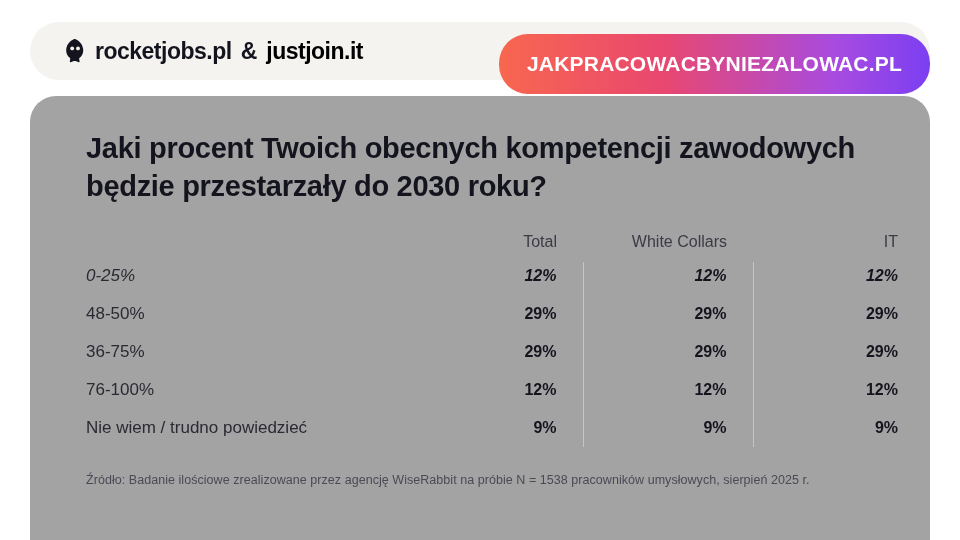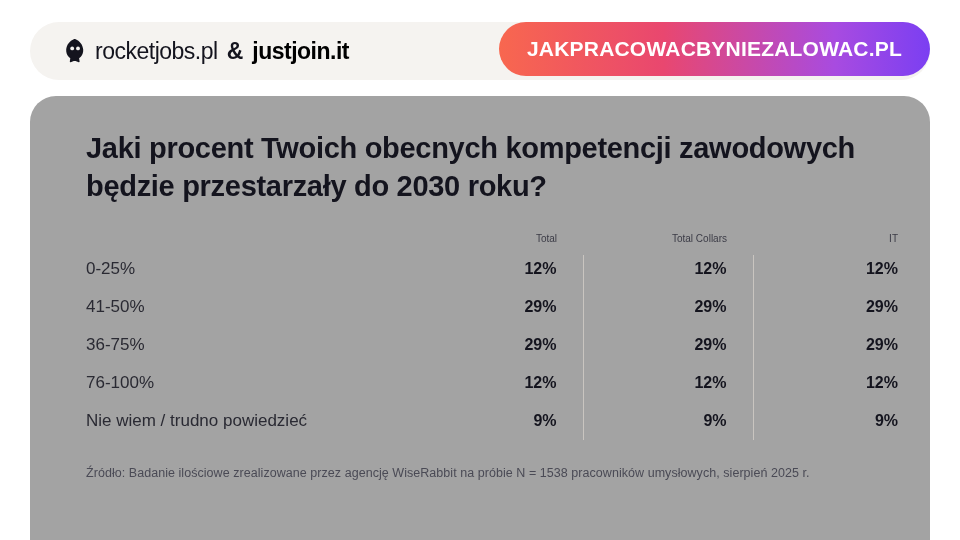--- a/index.html
+++ b/index.html
@@ -52,7 +52,7 @@
   }
   .brand-rocket {
     font-size: 23px;
-    font-weight: normal;
+    font-weight: bold;
     letter-spacing: -0.5px;
     color: #14141e;
   }

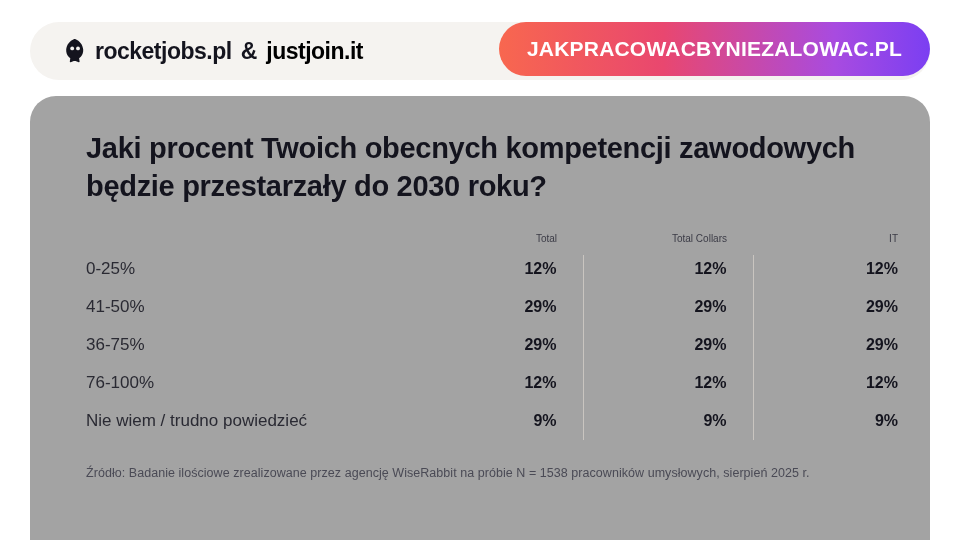--- a/index.html
+++ b/index.html
@@ -71,8 +71,8 @@
   .campaign-pill {
     position: absolute;
     right: 0px;
-    top: 0px;
-    height: 54px;
+    top: 12px;
+    height: 60px;
     border-radius: 29px;
     background: linear-gradient(90deg, #f8674f 0%, #e9476f 38%, #a84be0 78%, #7b3ff2 100%);
     display: flex;

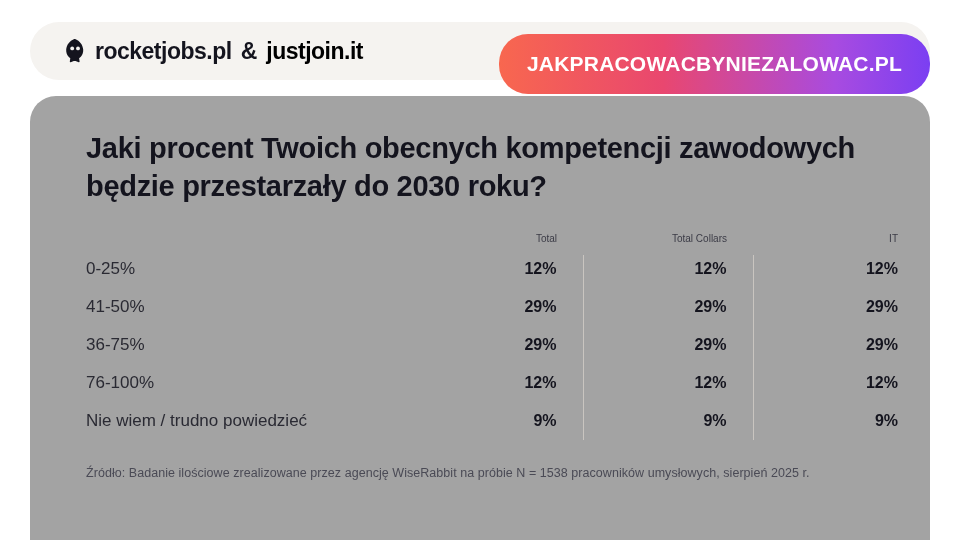--- a/index.html
+++ b/index.html
@@ -124,7 +124,7 @@
   .table col.c-it    { width: 149px; }
 
   .table th {
-    font-size: 10px;
+    font-size: 16px;
     font-weight: normal;
     color: #3b3b46;
     text-align: right;

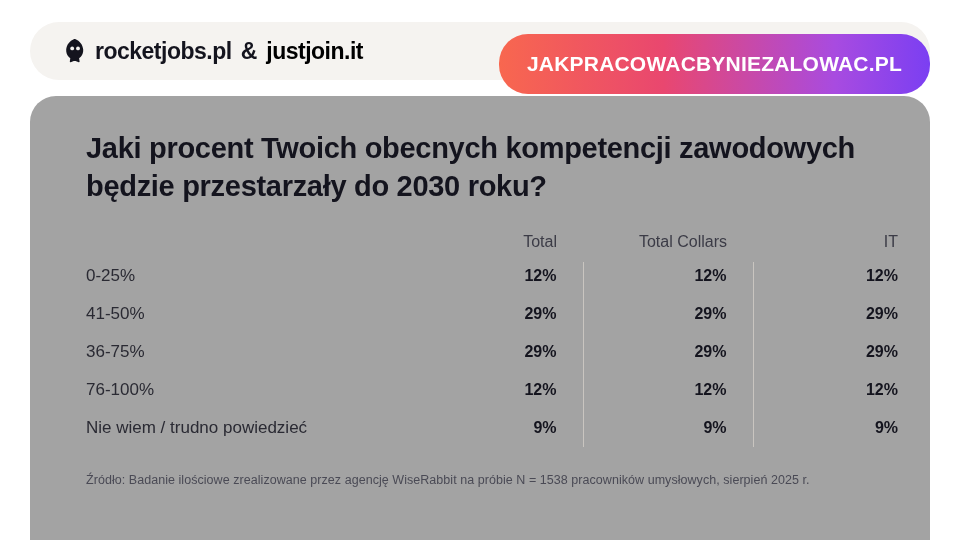--- a/index.html
+++ b/index.html
@@ -203,7 +203,7 @@
         <tr>
           <th class="lbl"></th>
           <th class="pad-total">Total</th>
-          <th class="pad-wc">Total Collars</th>
+          <th class="pad-wc">White Collars</th>
           <th class="pad-it">IT</th>
         </tr>
       </thead>

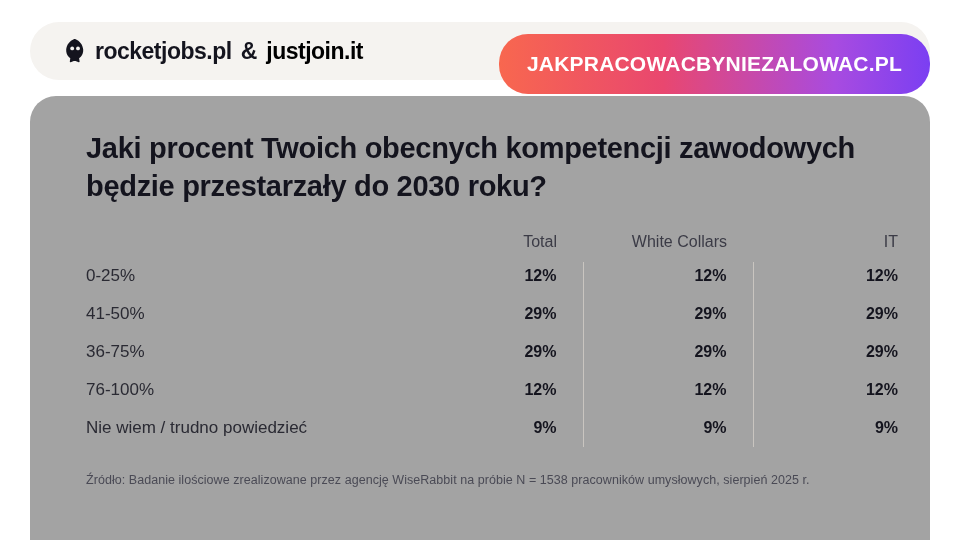--- a/index.html
+++ b/index.html
@@ -157,7 +157,7 @@
   .table td.v-wc { padding-right: 26px; border-right: 1px solid #c9c5c0; }
   .table td.v-it { padding-right: 4px; }
 
-  .table tbody tr:first-child td { padding-top: 4px; }
+  .table tbody tr:first-child td { padding-top: 4px; font-style: italic; }
 
   .source {
     margin: 26px 0 0 28px;

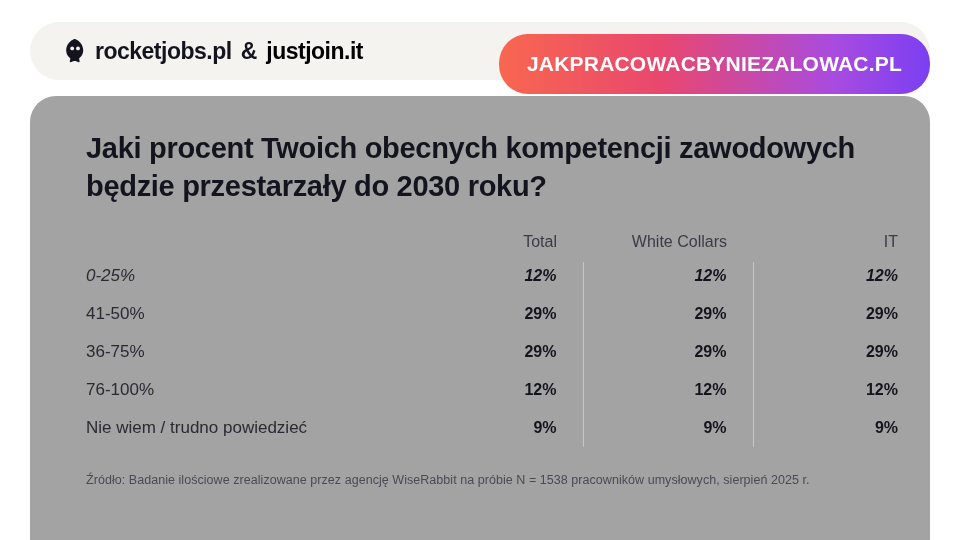--- a/index.html
+++ b/index.html
@@ -215,7 +215,7 @@
           <td class="val v-it">12%</td>
         </tr>
         <tr>
-          <td class="lbl">41-50%</td>
+          <td class="lbl">48-50%</td>
           <td class="val v-total">29%</td>
           <td class="val v-wc">29%</td>
           <td class="val v-it">29%</td>

